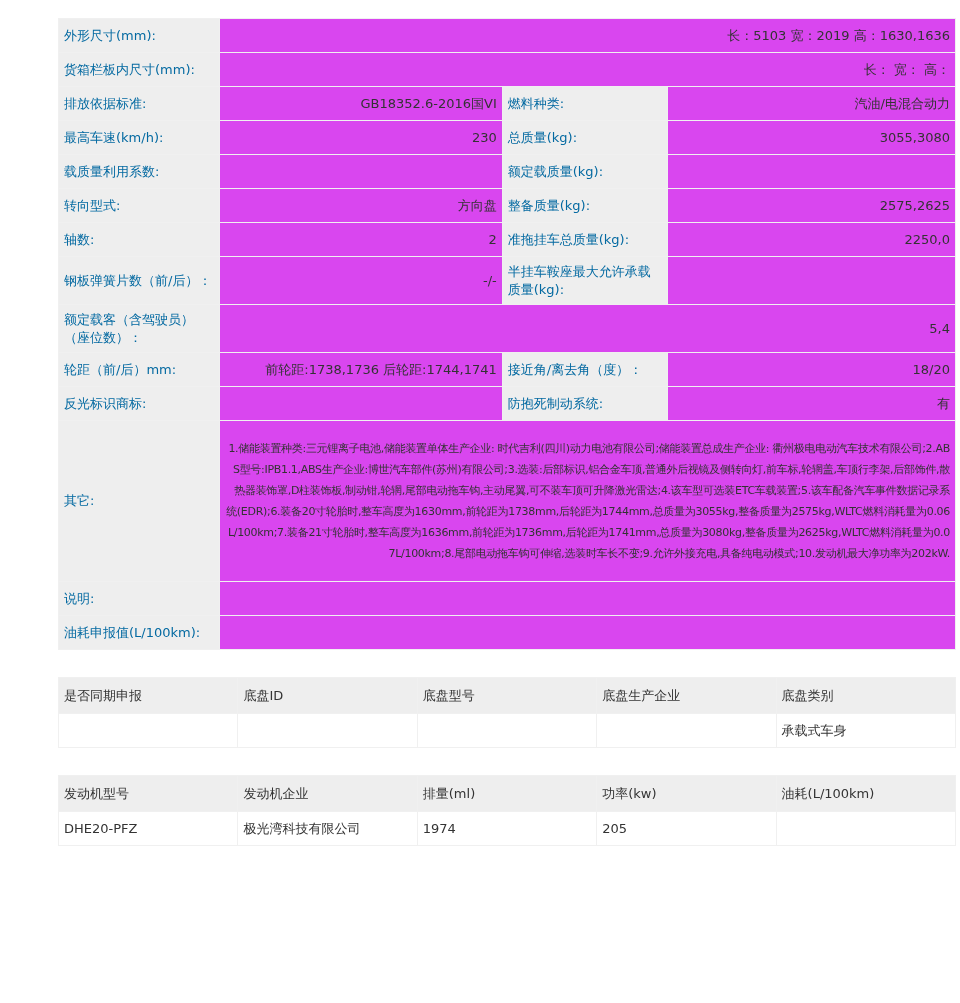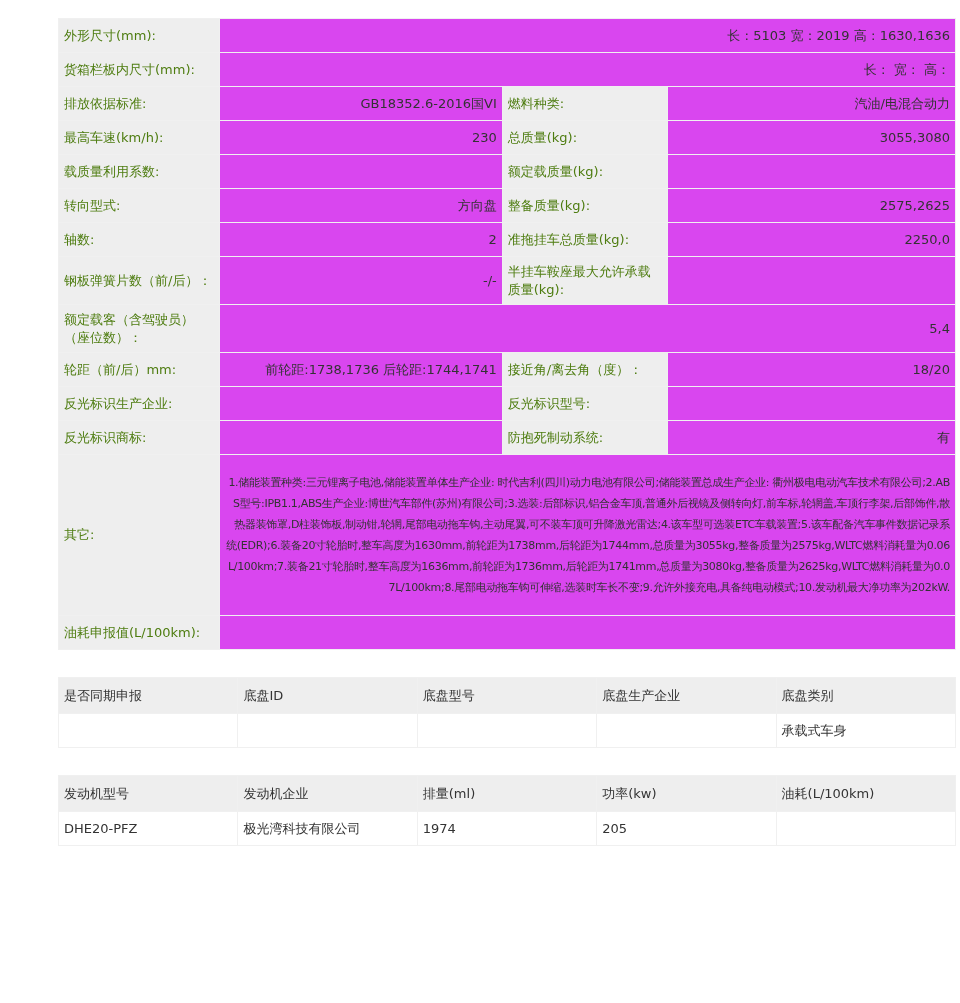--- a/index.html
+++ b/index.html
@@ -14,7 +14,7 @@
       border: 1px solid #f0f0f0; padding: 0 5px; text-align: left; vertical-align: middle;
       font-weight: normal; line-height: 18px; word-break: break-all; overflow: hidden;
     }
-    .spec td.lbl { background: #eeeeee; color: #4d7c0f; }
+    .spec td.lbl { background: #eeeeee; color: #0369a1; }
     .spec td.val { background: #d946ef; text-align: right; }
     .spec tr { height: 34px; }
     .spec tr.r-tire { height: 48px; }

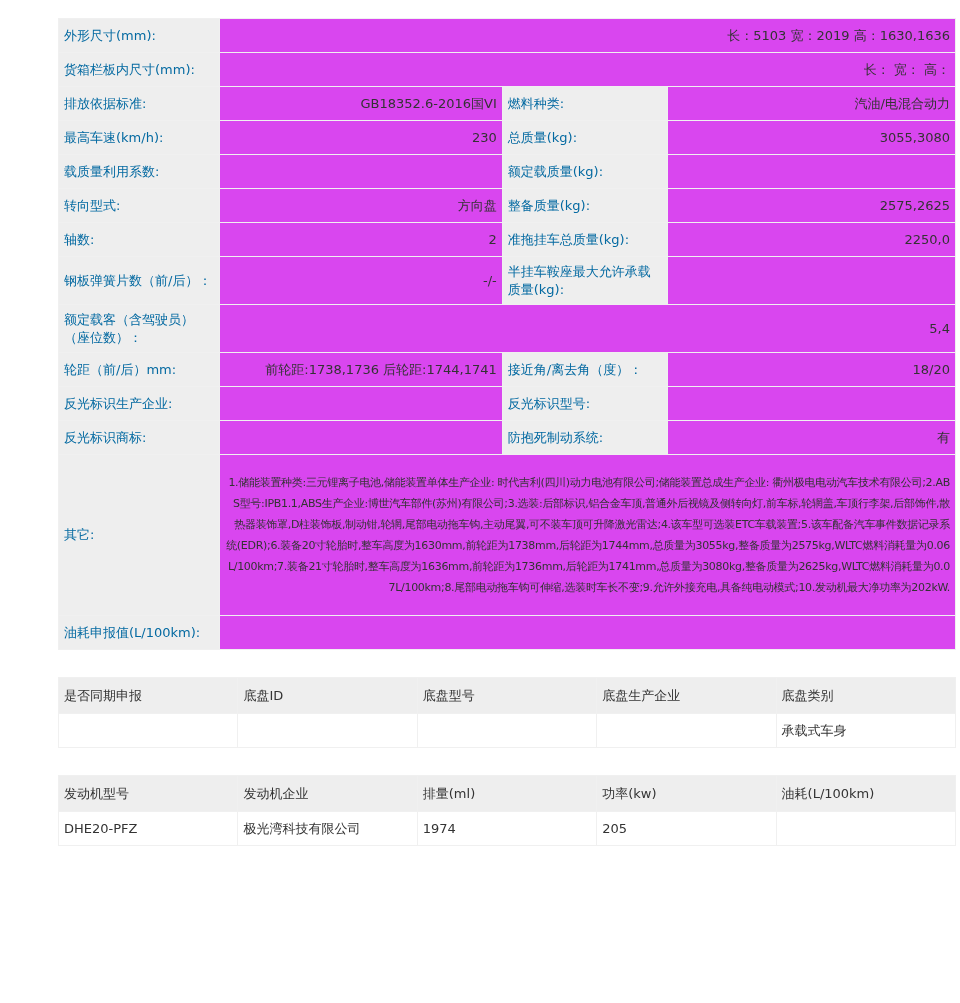--- a/index.html
+++ b/index.html
@@ -94,12 +94,6 @@
         <td class="val">18/20</td>
       </tr>
       <tr>
-        <td class="lbl">反光标识生产企业:</td>
-        <td class="val"></td>
-        <td class="lbl">反光标识型号:</td>
-        <td class="val"></td>
-      </tr>
-      <tr>
         <td class="lbl">反光标识商标:</td>
         <td class="val"></td>
         <td class="lbl">防抱死制动系统:</td>

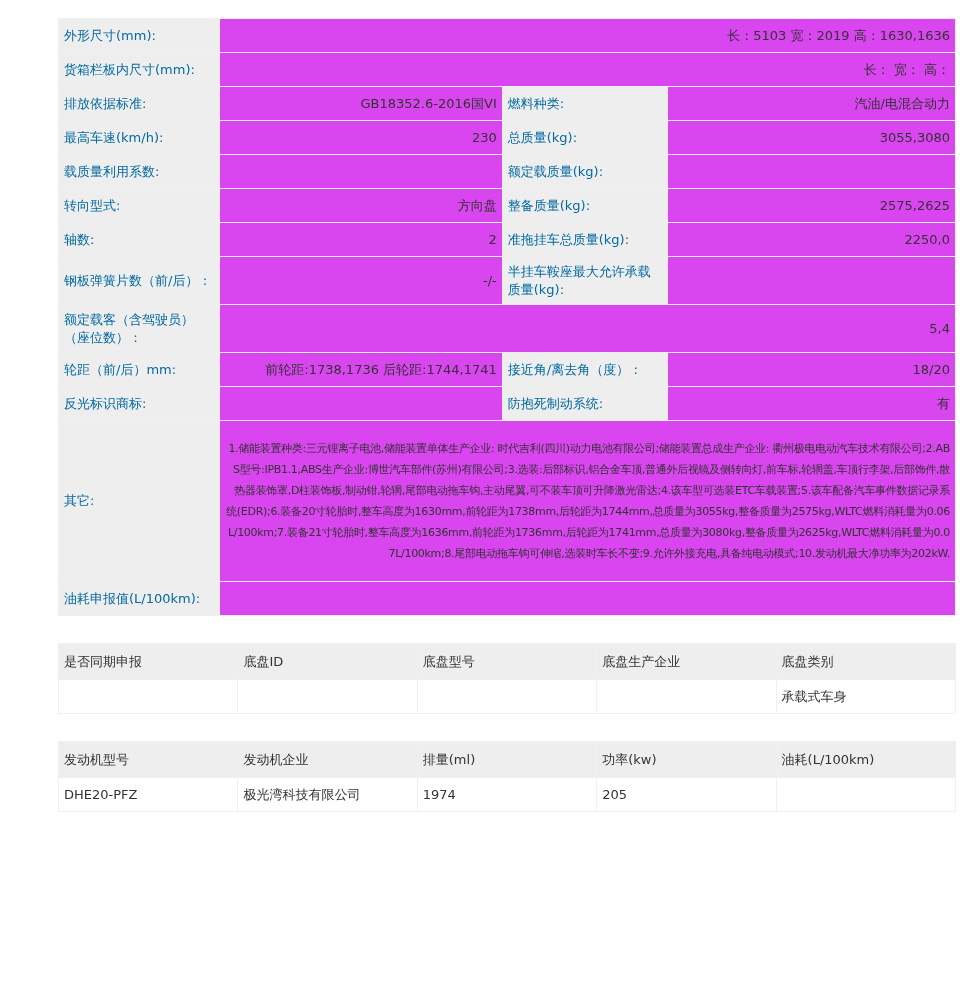--- a/index.html
+++ b/index.html
@@ -104,6 +104,10 @@
         <td class="val" colspan="3">1.储能装置种类:三元锂离子电池,储能装置单体生产企业: 时代吉利(四川)动力电池有限公司;储能装置总成生产企业: 衢州极电电动汽车技术有限公司;2.ABS型号:IPB1.1,ABS生产企业:博世汽车部件(苏州)有限公司;3.选装:后部标识,铝合金车顶,普通外后视镜及侧转向灯,前车标,轮辋盖,车顶行李架,后部饰件,散热器装饰罩,D柱装饰板,制动钳,轮辋,尾部电动拖车钩,主动尾翼,可不装车顶可升降激光雷达;4.该车型可选装ETC车载装置;5.该车配备汽车事件数据记录系统(EDR);6.装备20寸轮胎时,整车高度为1630mm,前轮距为1738mm,后轮距为1744mm,总质量为3055kg,整备质量为2575kg,WLTC燃料消耗量为0.06L/100km;7.装备21寸轮胎时,整车高度为1636mm,前轮距为1736mm,后轮距为1741mm,总质量为3080kg,整备质量为2625kg,WLTC燃料消耗量为0.07L/100km;8.尾部电动拖车钩可伸缩,选装时车长不变;9.允许外接充电,具备纯电动模式;10.发动机最大净功率为202kW.</td>
       </tr>
       <tr>
+        <td class="lbl">说明:</td>
+        <td class="val" colspan="3"></td>
+      </tr>
+      <tr>
         <td class="lbl">油耗申报值(L/100km):</td>
         <td class="val" colspan="3"></td>
       </tr>

